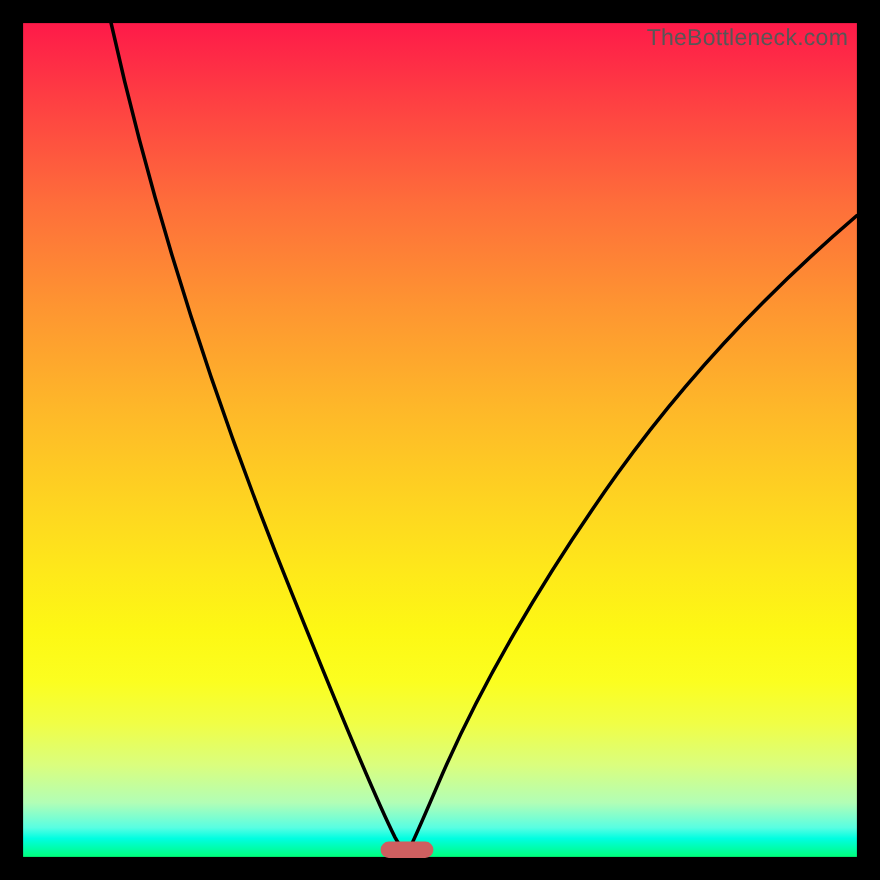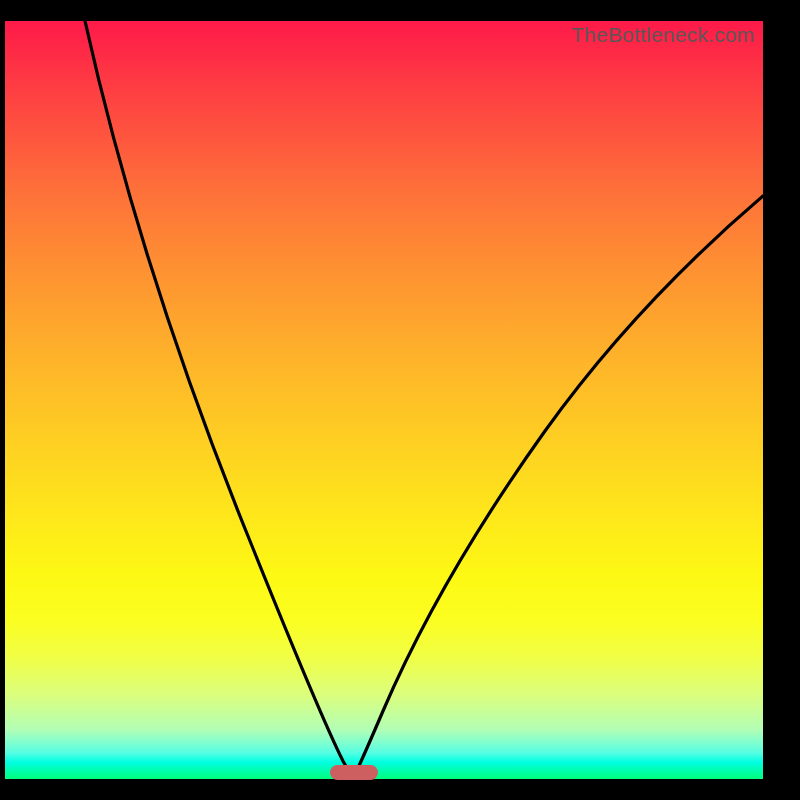--- a/index.html
+++ b/index.html
@@ -13,7 +13,7 @@
   }
   .frame {
     position: absolute;
-    left: 5px;
+    left: 21px;
     top: 21px;
     width: 758px;
     height: 758px;

